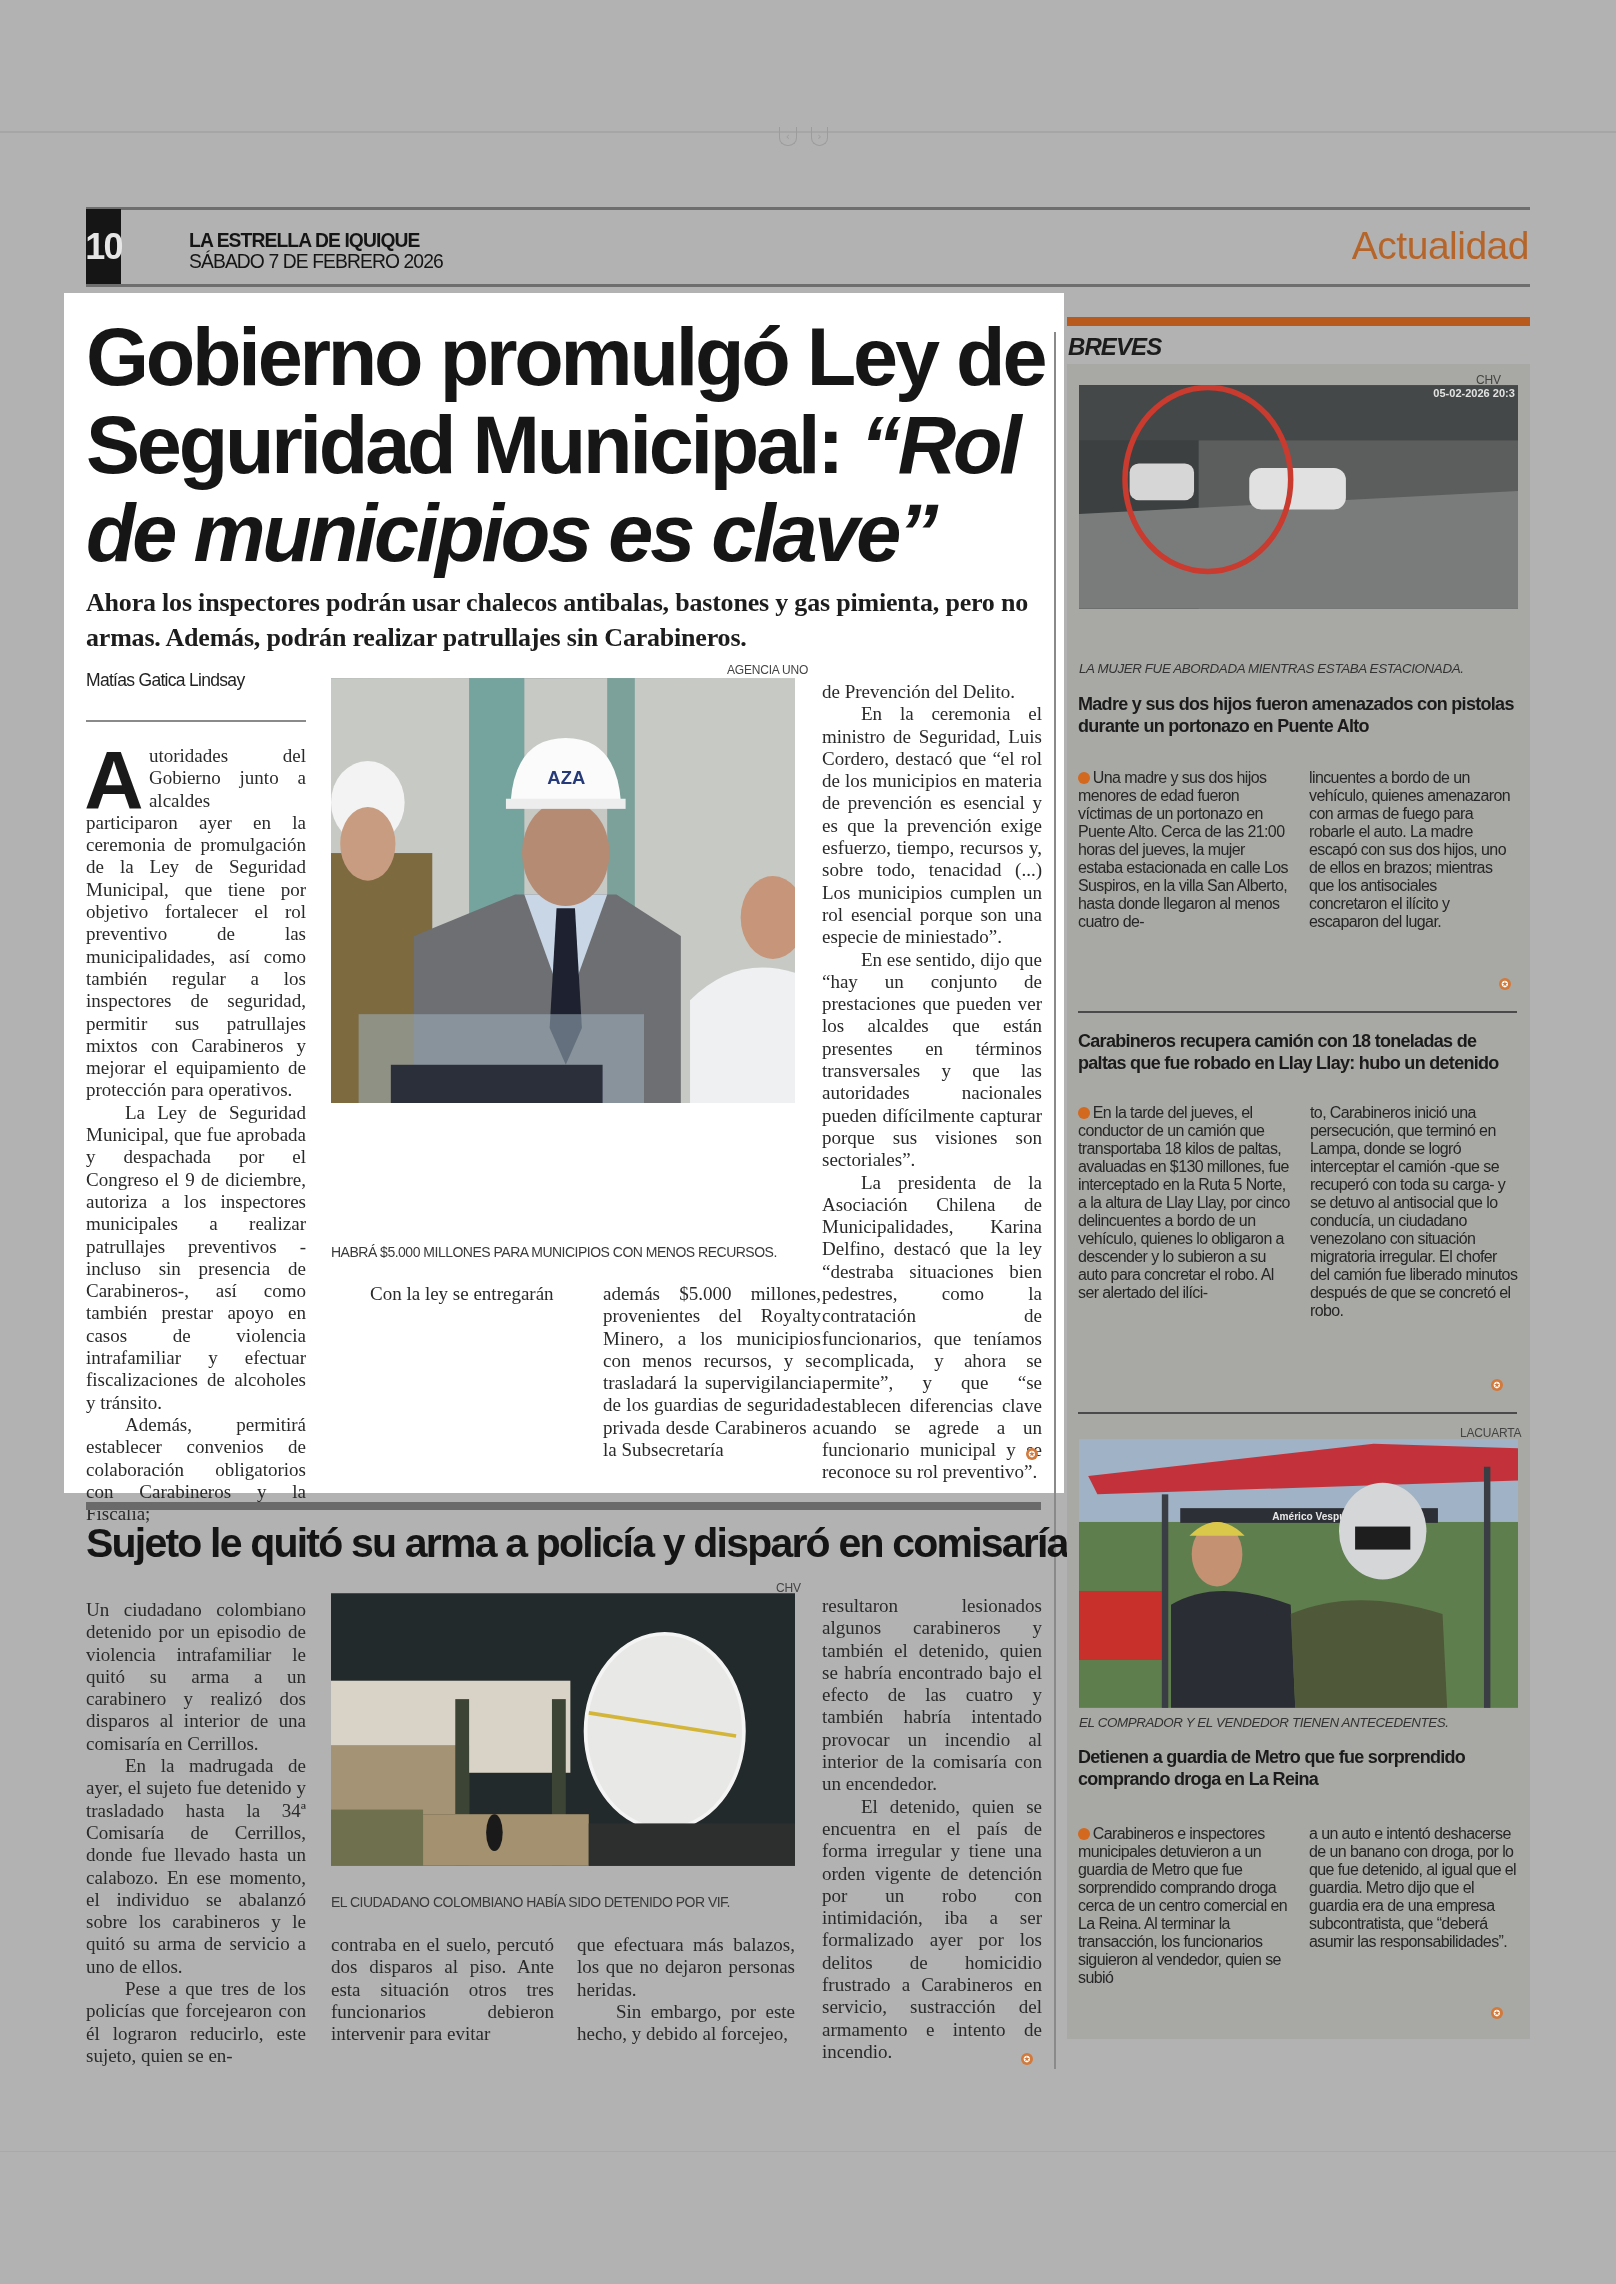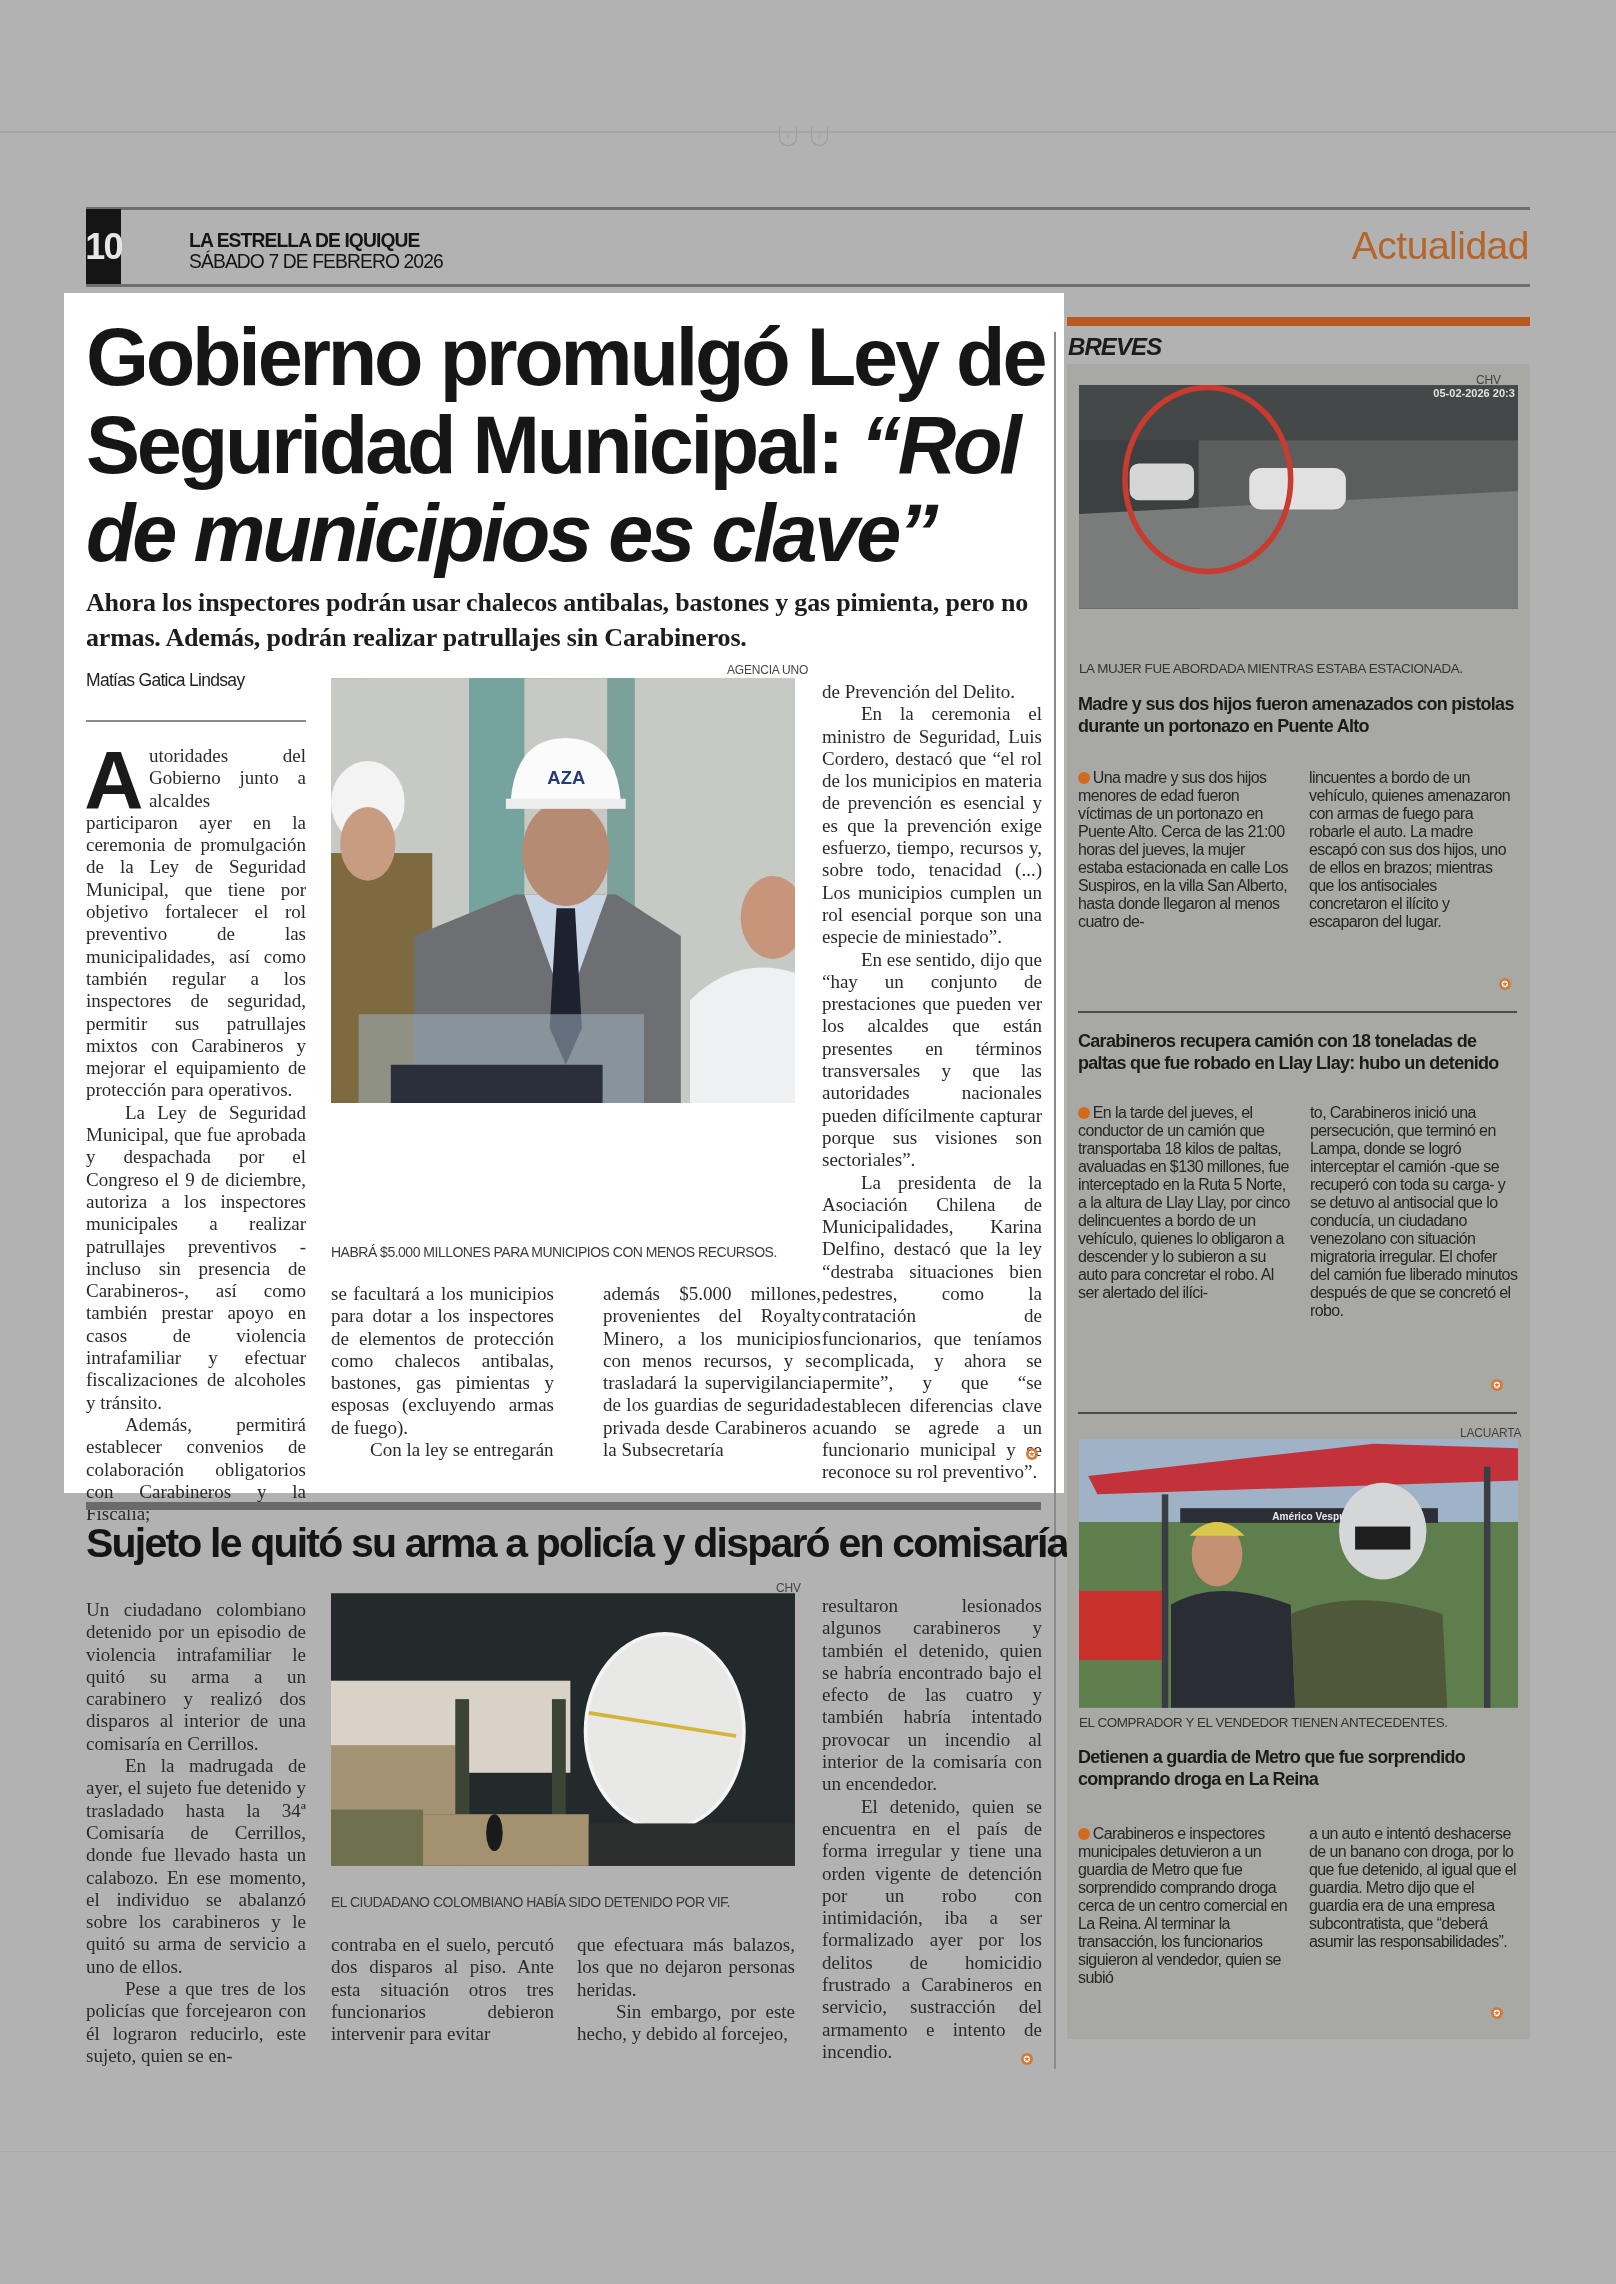--- a/index.html
+++ b/index.html
@@ -55,7 +55,7 @@
   .bv-col p { margin:0; }
   .bv-dot { display:inline-block; width:12px; height:12px; border-radius:50%; background:#d2691e; margin-right:2.8px; vertical-align:-0.9px; }
   .bv-rule { position:absolute; left:1078px; width:439px; height:2.3px; background:#4a4a4a; }
-  .bv-caption { position:absolute; left:1079px; font-family:"Liberation Sans", sans-serif; font-size:13.4px; color:#333; letter-spacing:-0.4px; }
+  .bv-caption { position:absolute; left:1079px; font-family:"Liberation Sans", sans-serif; font-size:13.4px; color:#333; letter-spacing:-0.4px;font-style:italic; }
 </style>
 </head>
 <body>

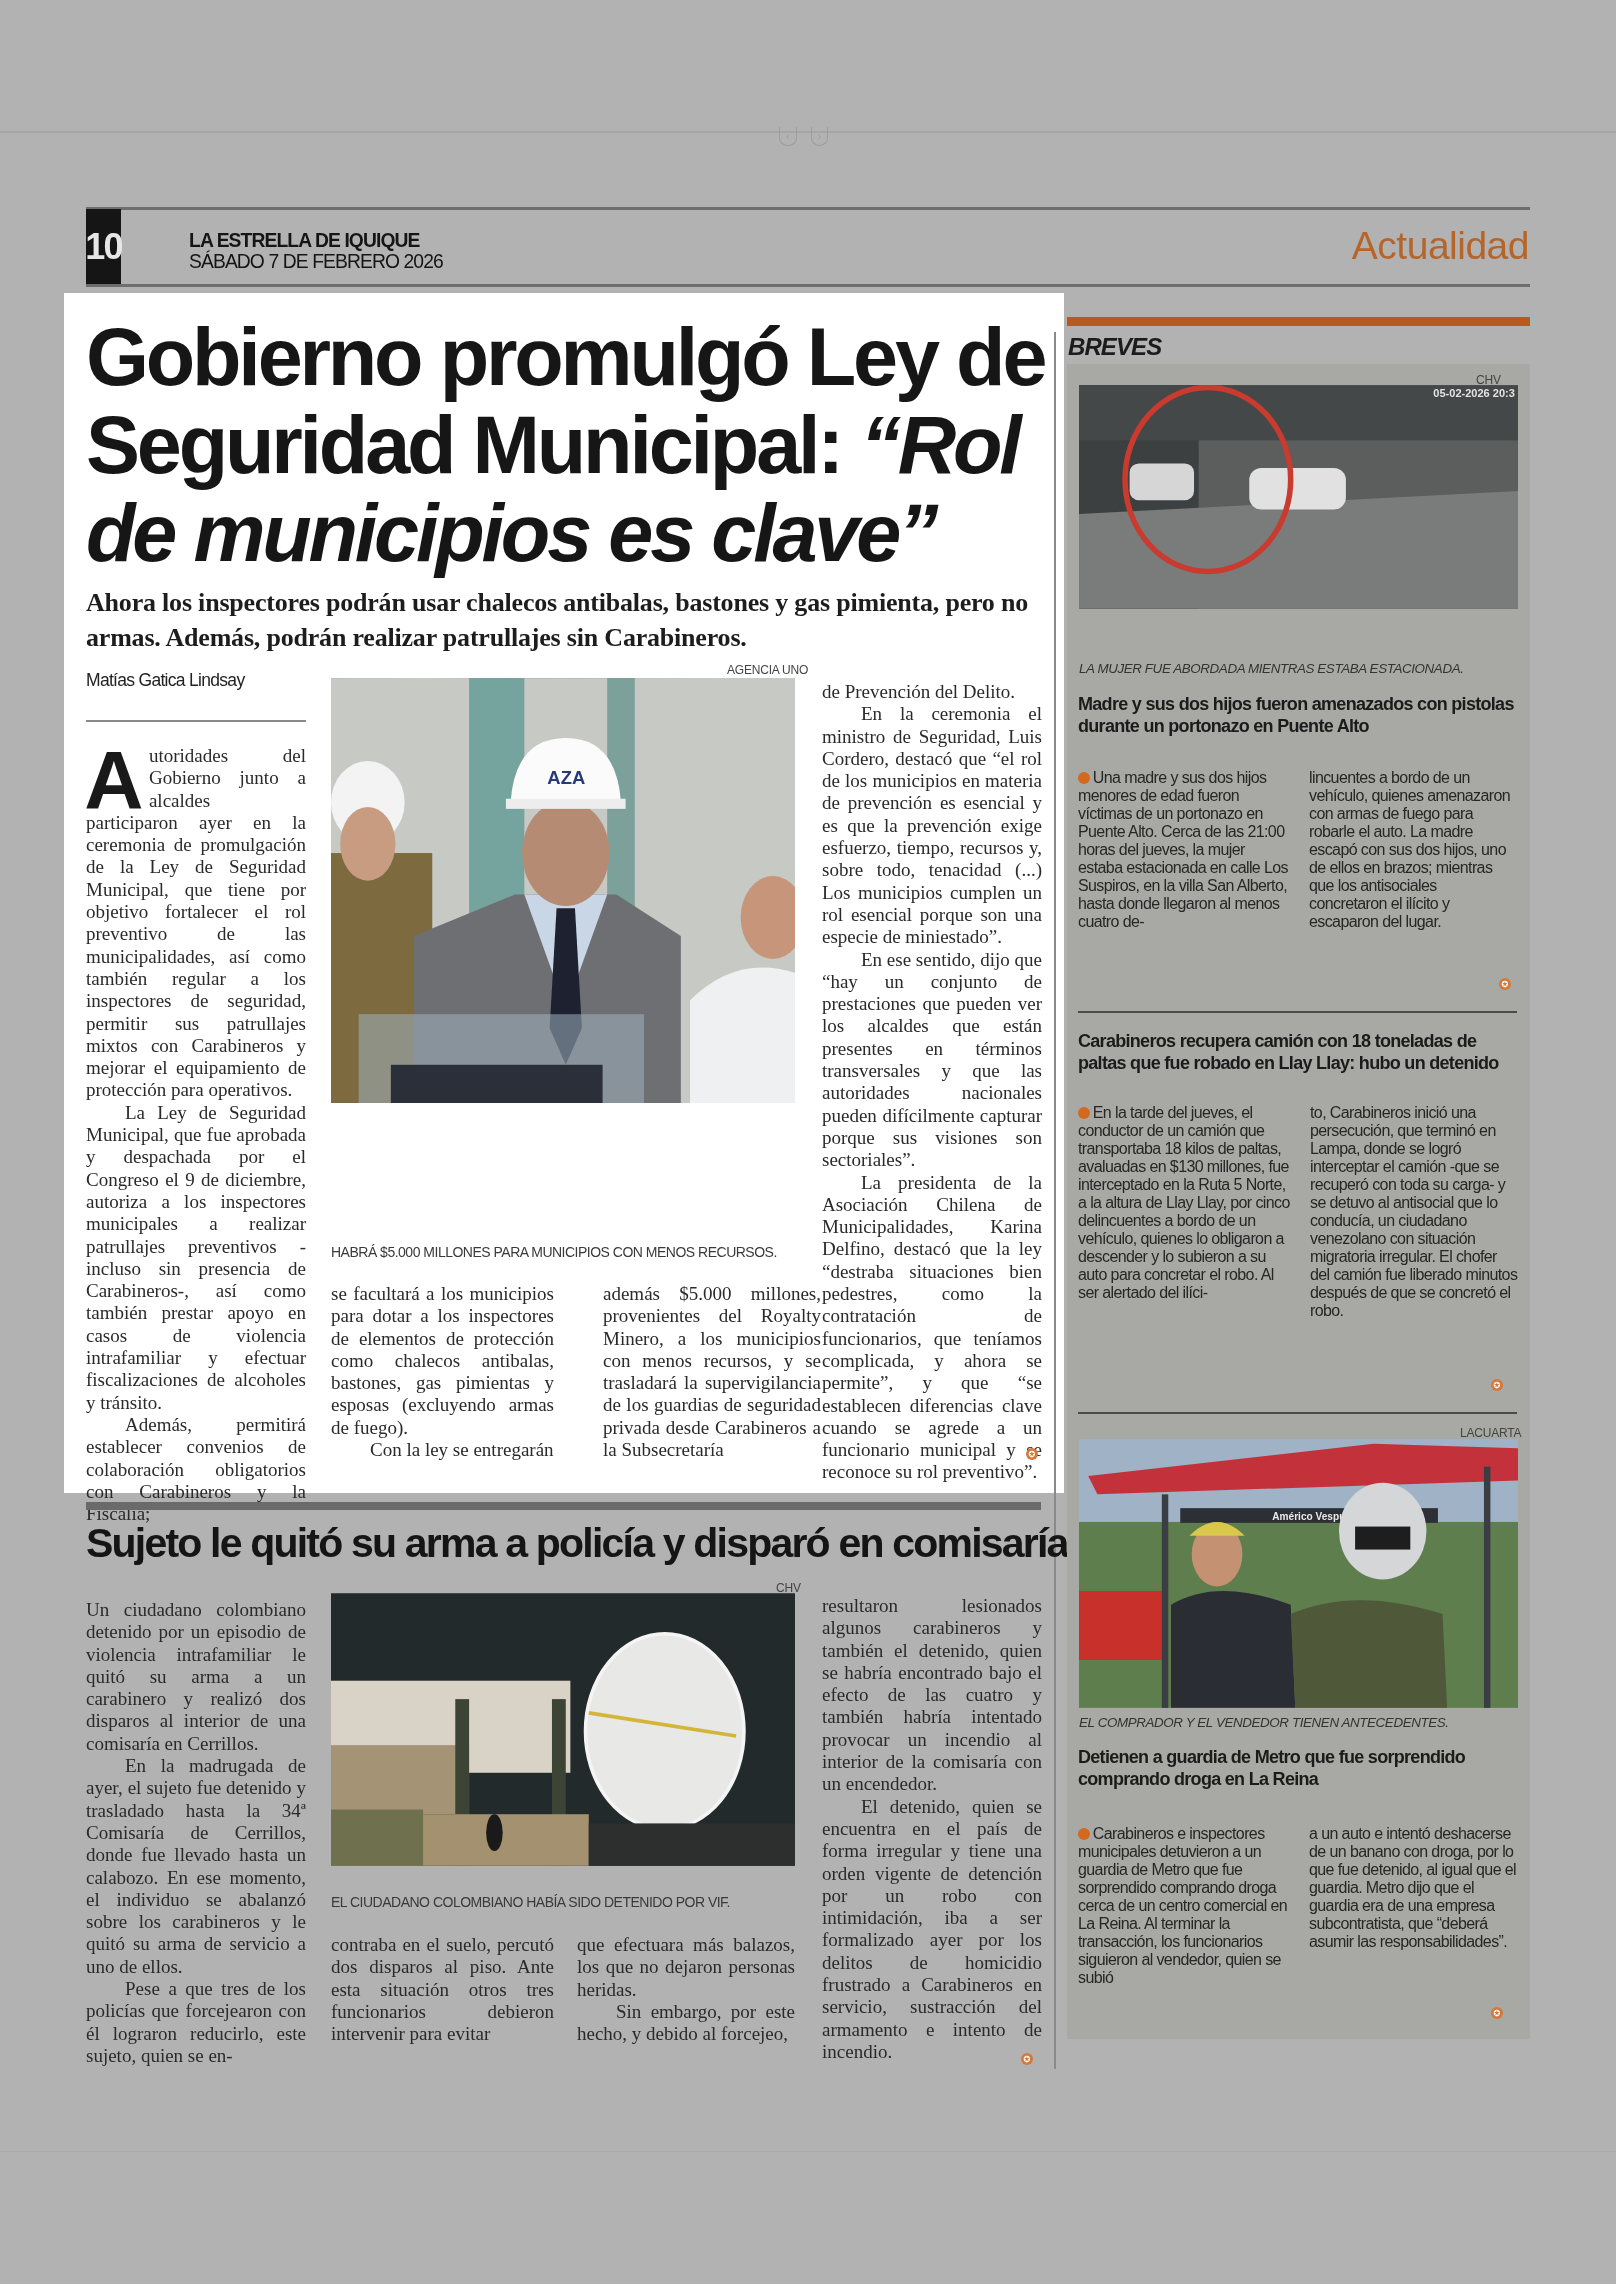--- a/index.html
+++ b/index.html
@@ -118,7 +118,6 @@
 <div class="caption" style="left:331px; top:1244px;">HABRÁ $5.000 MILLONES PARA MUNICIPIOS CON MENOS RECURSOS.</div>
 
 <div class="col" style="left:331px; top:1283px; width:223px;">
-  <p>se facultará a los municipios para dotar a los inspectores de elementos de protección como chalecos antibalas, bastones, gas pimientas y esposas (excluyendo armas de fuego).</p>
   <p class="ind">Con la ley se entregarán</p>
 </div>
 <div class="col" style="left:603px; top:1283px; width:218px;">

